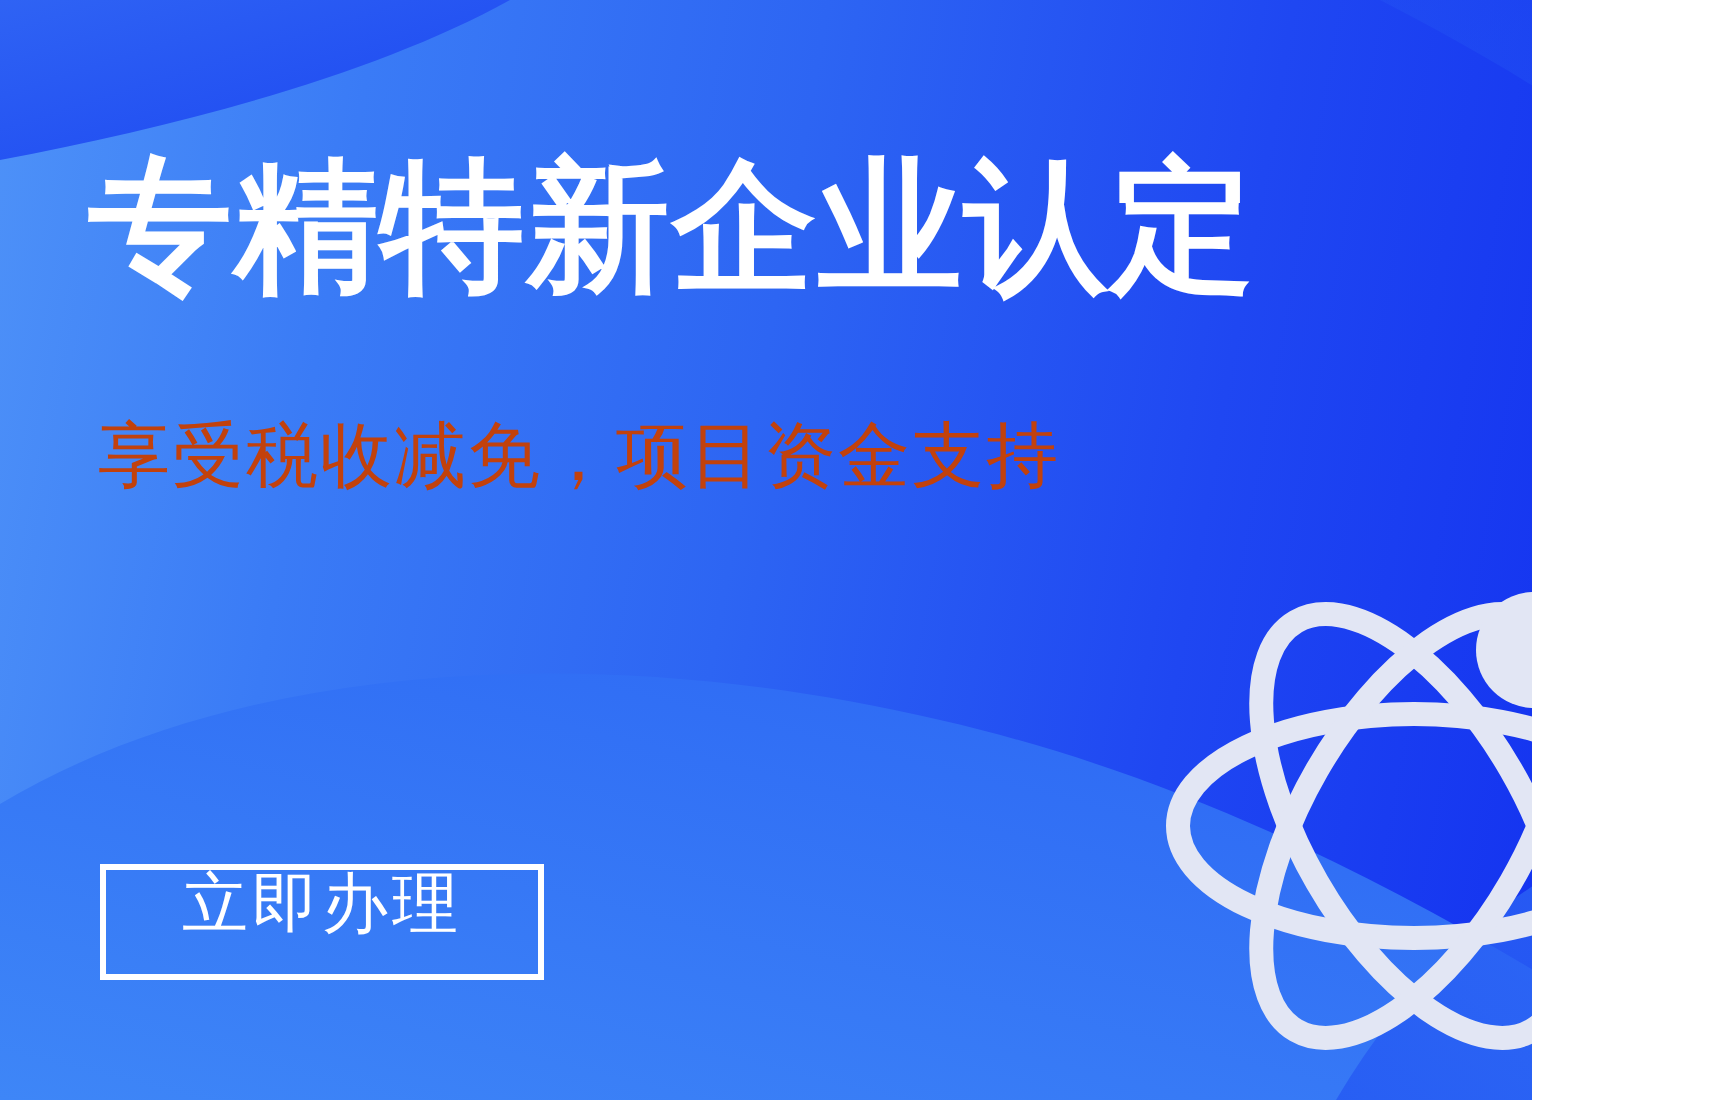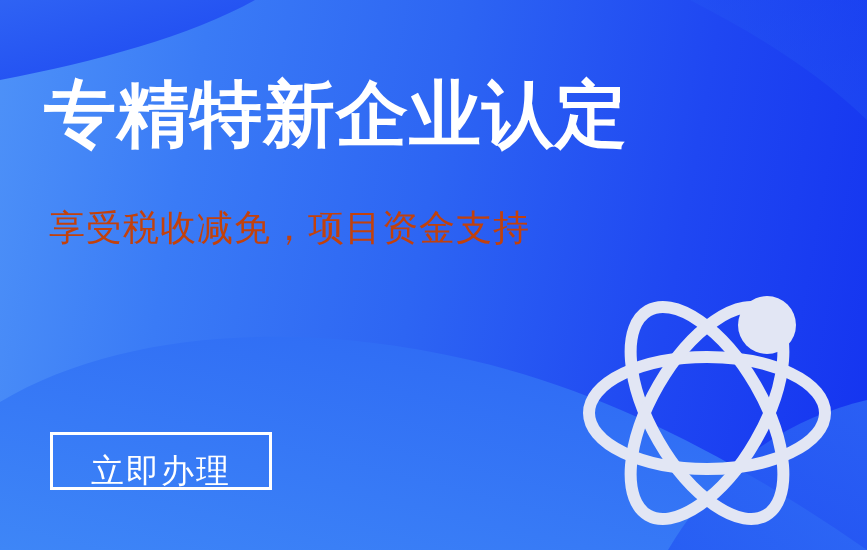--- a/index.html
+++ b/index.html
@@ -10,7 +10,7 @@
 
   #banner {
     position: relative;
-    width: 867px;
+    width: 766px;
     height: 550px;
     overflow: hidden;
     font-family: "Liberation Sans", "DejaVu Sans", sans-serif;

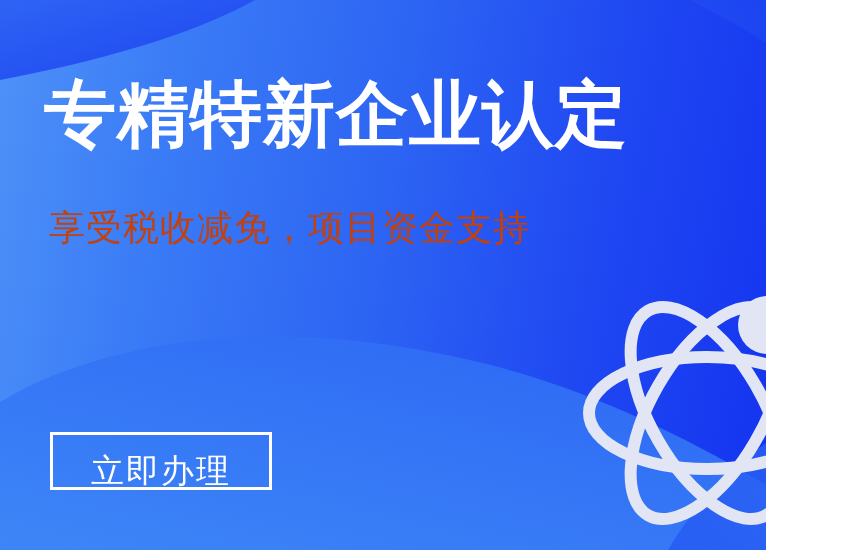--- a/index.html
+++ b/index.html
@@ -77,7 +77,7 @@
     border: 3px solid #ffffff;
     background: transparent;
     display: flex;
-    align-items: flex-end;
+    align-items: flex-start;
     justify-content: center;
     cursor: pointer;
     padding: 0;

